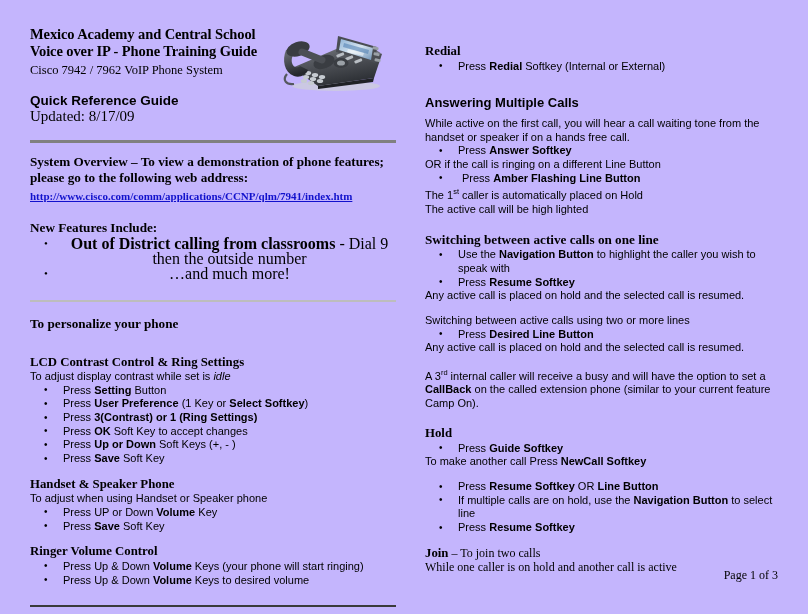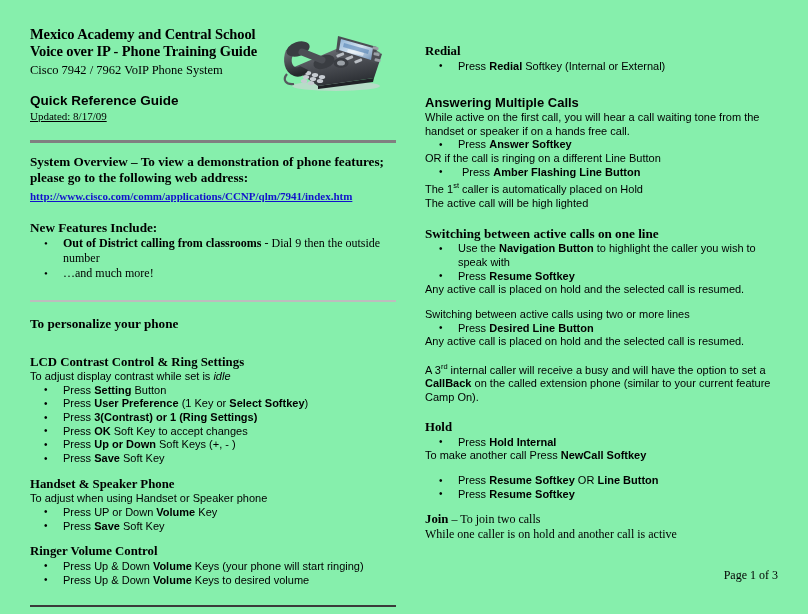--- a/index.html
+++ b/index.html
@@ -18,7 +18,7 @@
     position: relative;
     width: 808px;
     height: 614px;
-    background: #86efac;
+    background: #c4b5fd;
   }
   .col {
     position: absolute;

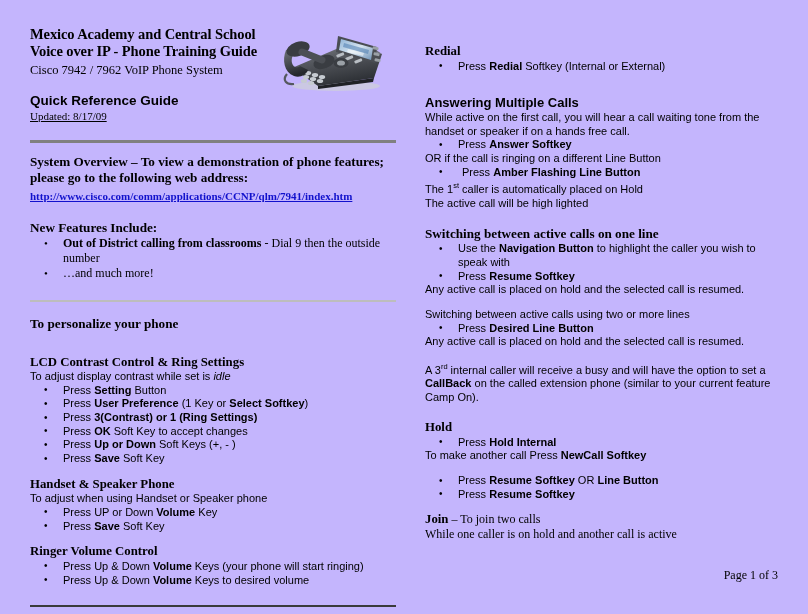--- a/index.html
+++ b/index.html
@@ -48,9 +48,8 @@
   }
   .updated {
     font-family: "Liberation Serif", serif;
-    font-size: 11px;
+    font-size: 15px;
     line-height: 14px;
-    text-decoration: underline;
   }
 
   h2.sec-serif {

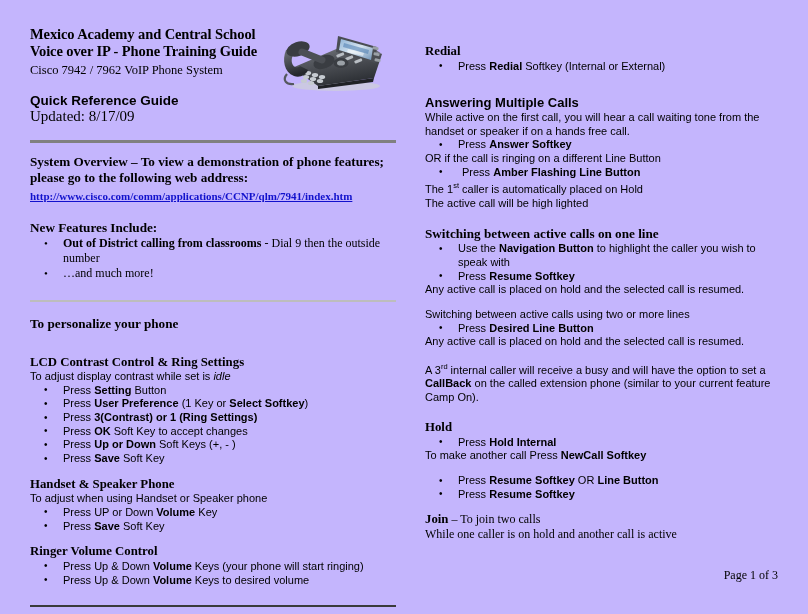--- a/index.html
+++ b/index.html
@@ -273,7 +273,7 @@
 
     <div>
       <h2 class="sec-sans">Answering Multiple Calls</h2>
-      <div class="body-sans" style="margin-top:0">While active on the first call, you will hear a call waiting tone from the handset or speaker if on a hands free call.</div>
+      <div class="body-sans" style="margin-top:6px">While active on the first call, you will hear a call waiting tone from the handset or speaker if on a hands free call.</div>
       <ul class="bl">
         <li>Press <b>Answer Softkey</b></li>
       </ul>

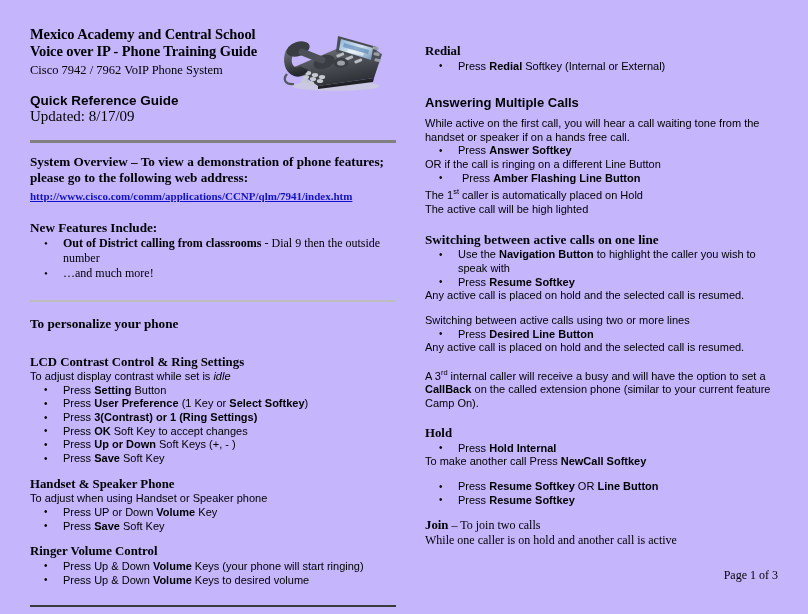--- a/index.html
+++ b/index.html
@@ -109,8 +109,9 @@
   }
   ul.bl.serif-list > li {
     font-family: "Liberation Serif", serif;
-    font-size: 12px;
+    font-size: 16px;
     line-height: 15px;
+    text-align: center;
   }
   ul.bl > li::before {
     content: "\2022";

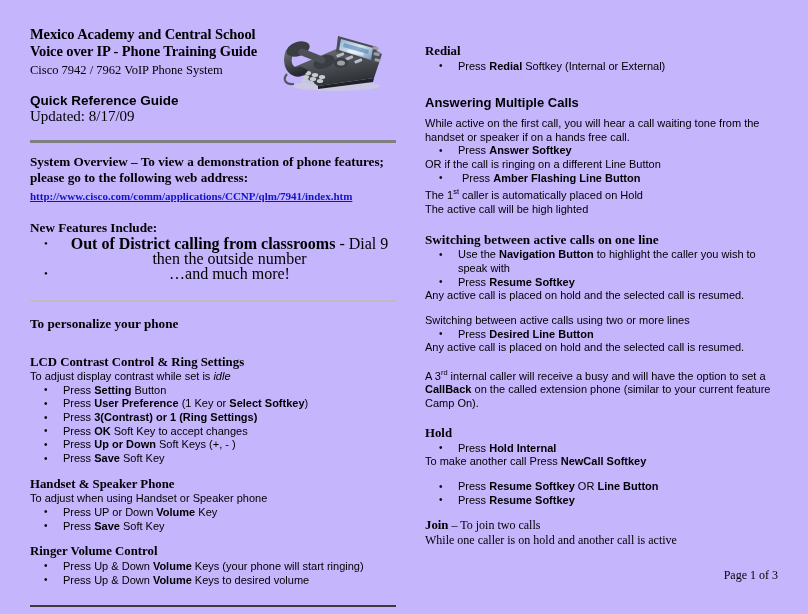--- a/index.html
+++ b/index.html
@@ -310,7 +310,7 @@
     <div>
       <h2 class="sec-serif">Hold</h2>
       <ul class="bl">
-        <li>Press  <b>Hold Internal</b></li>
+        <li>Press  <b>Guide Softkey</b></li>
       </ul>
       <div class="body-sans">To make another call Press <b>NewCall Softkey</b></div>
     </div>

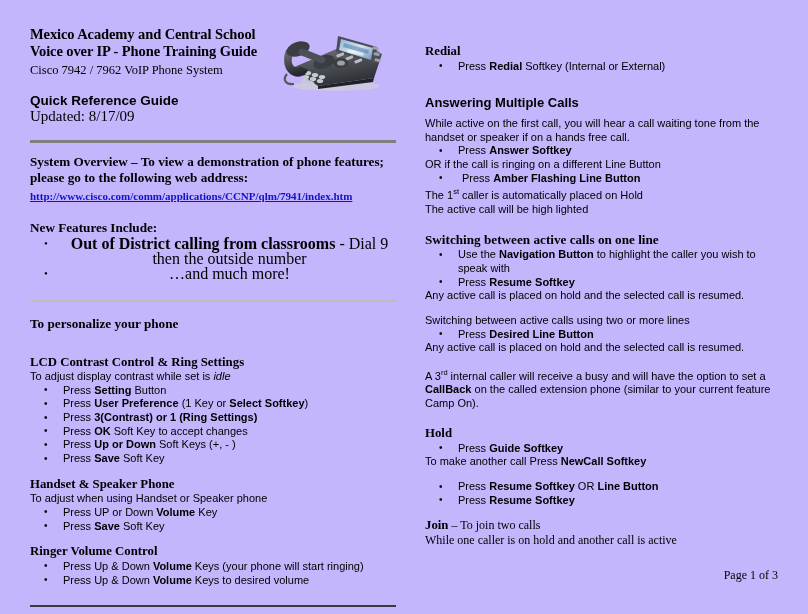--- a/index.html
+++ b/index.html
@@ -320,6 +320,7 @@
     <div>
       <ul class="bl">
         <li>Press <b>Resume Softkey</b> OR <b>Line Button</b></li>
+        <li>If multiple calls are on hold, use the <b>Navigation Button</b> to select line</li>
         <li>Press <b>Resume Softkey</b></li>
       </ul>
     </div>

